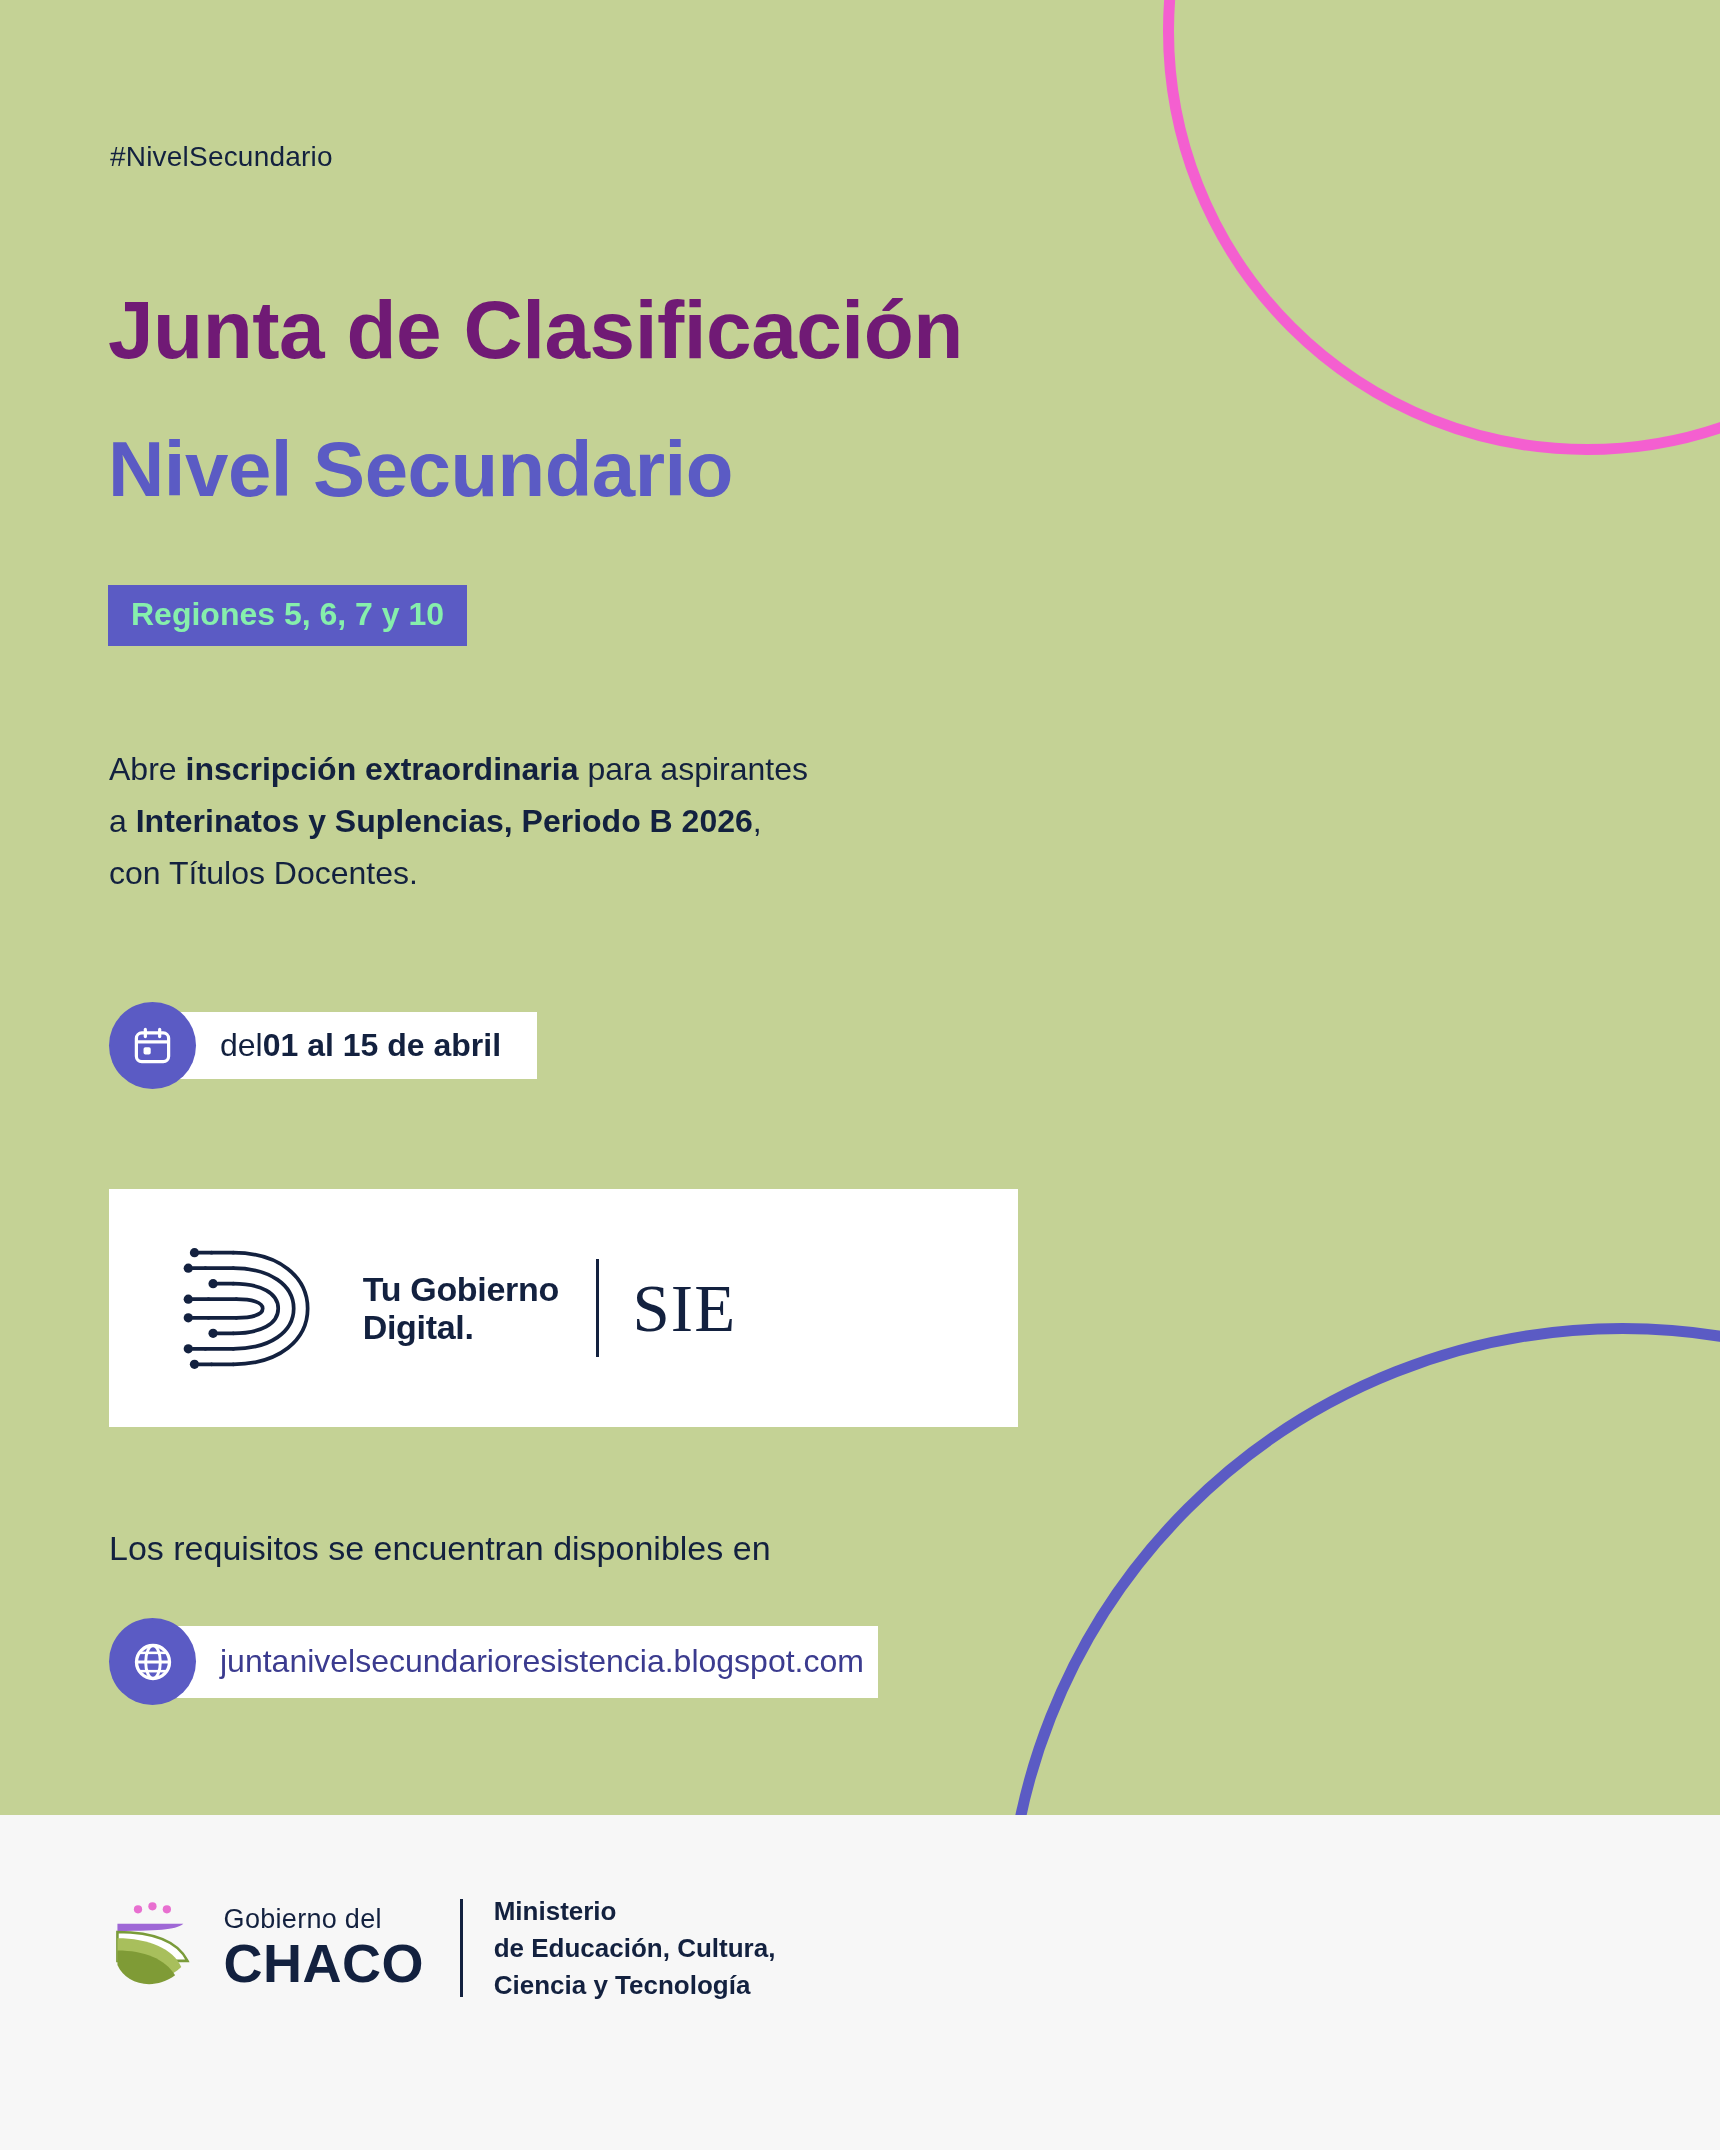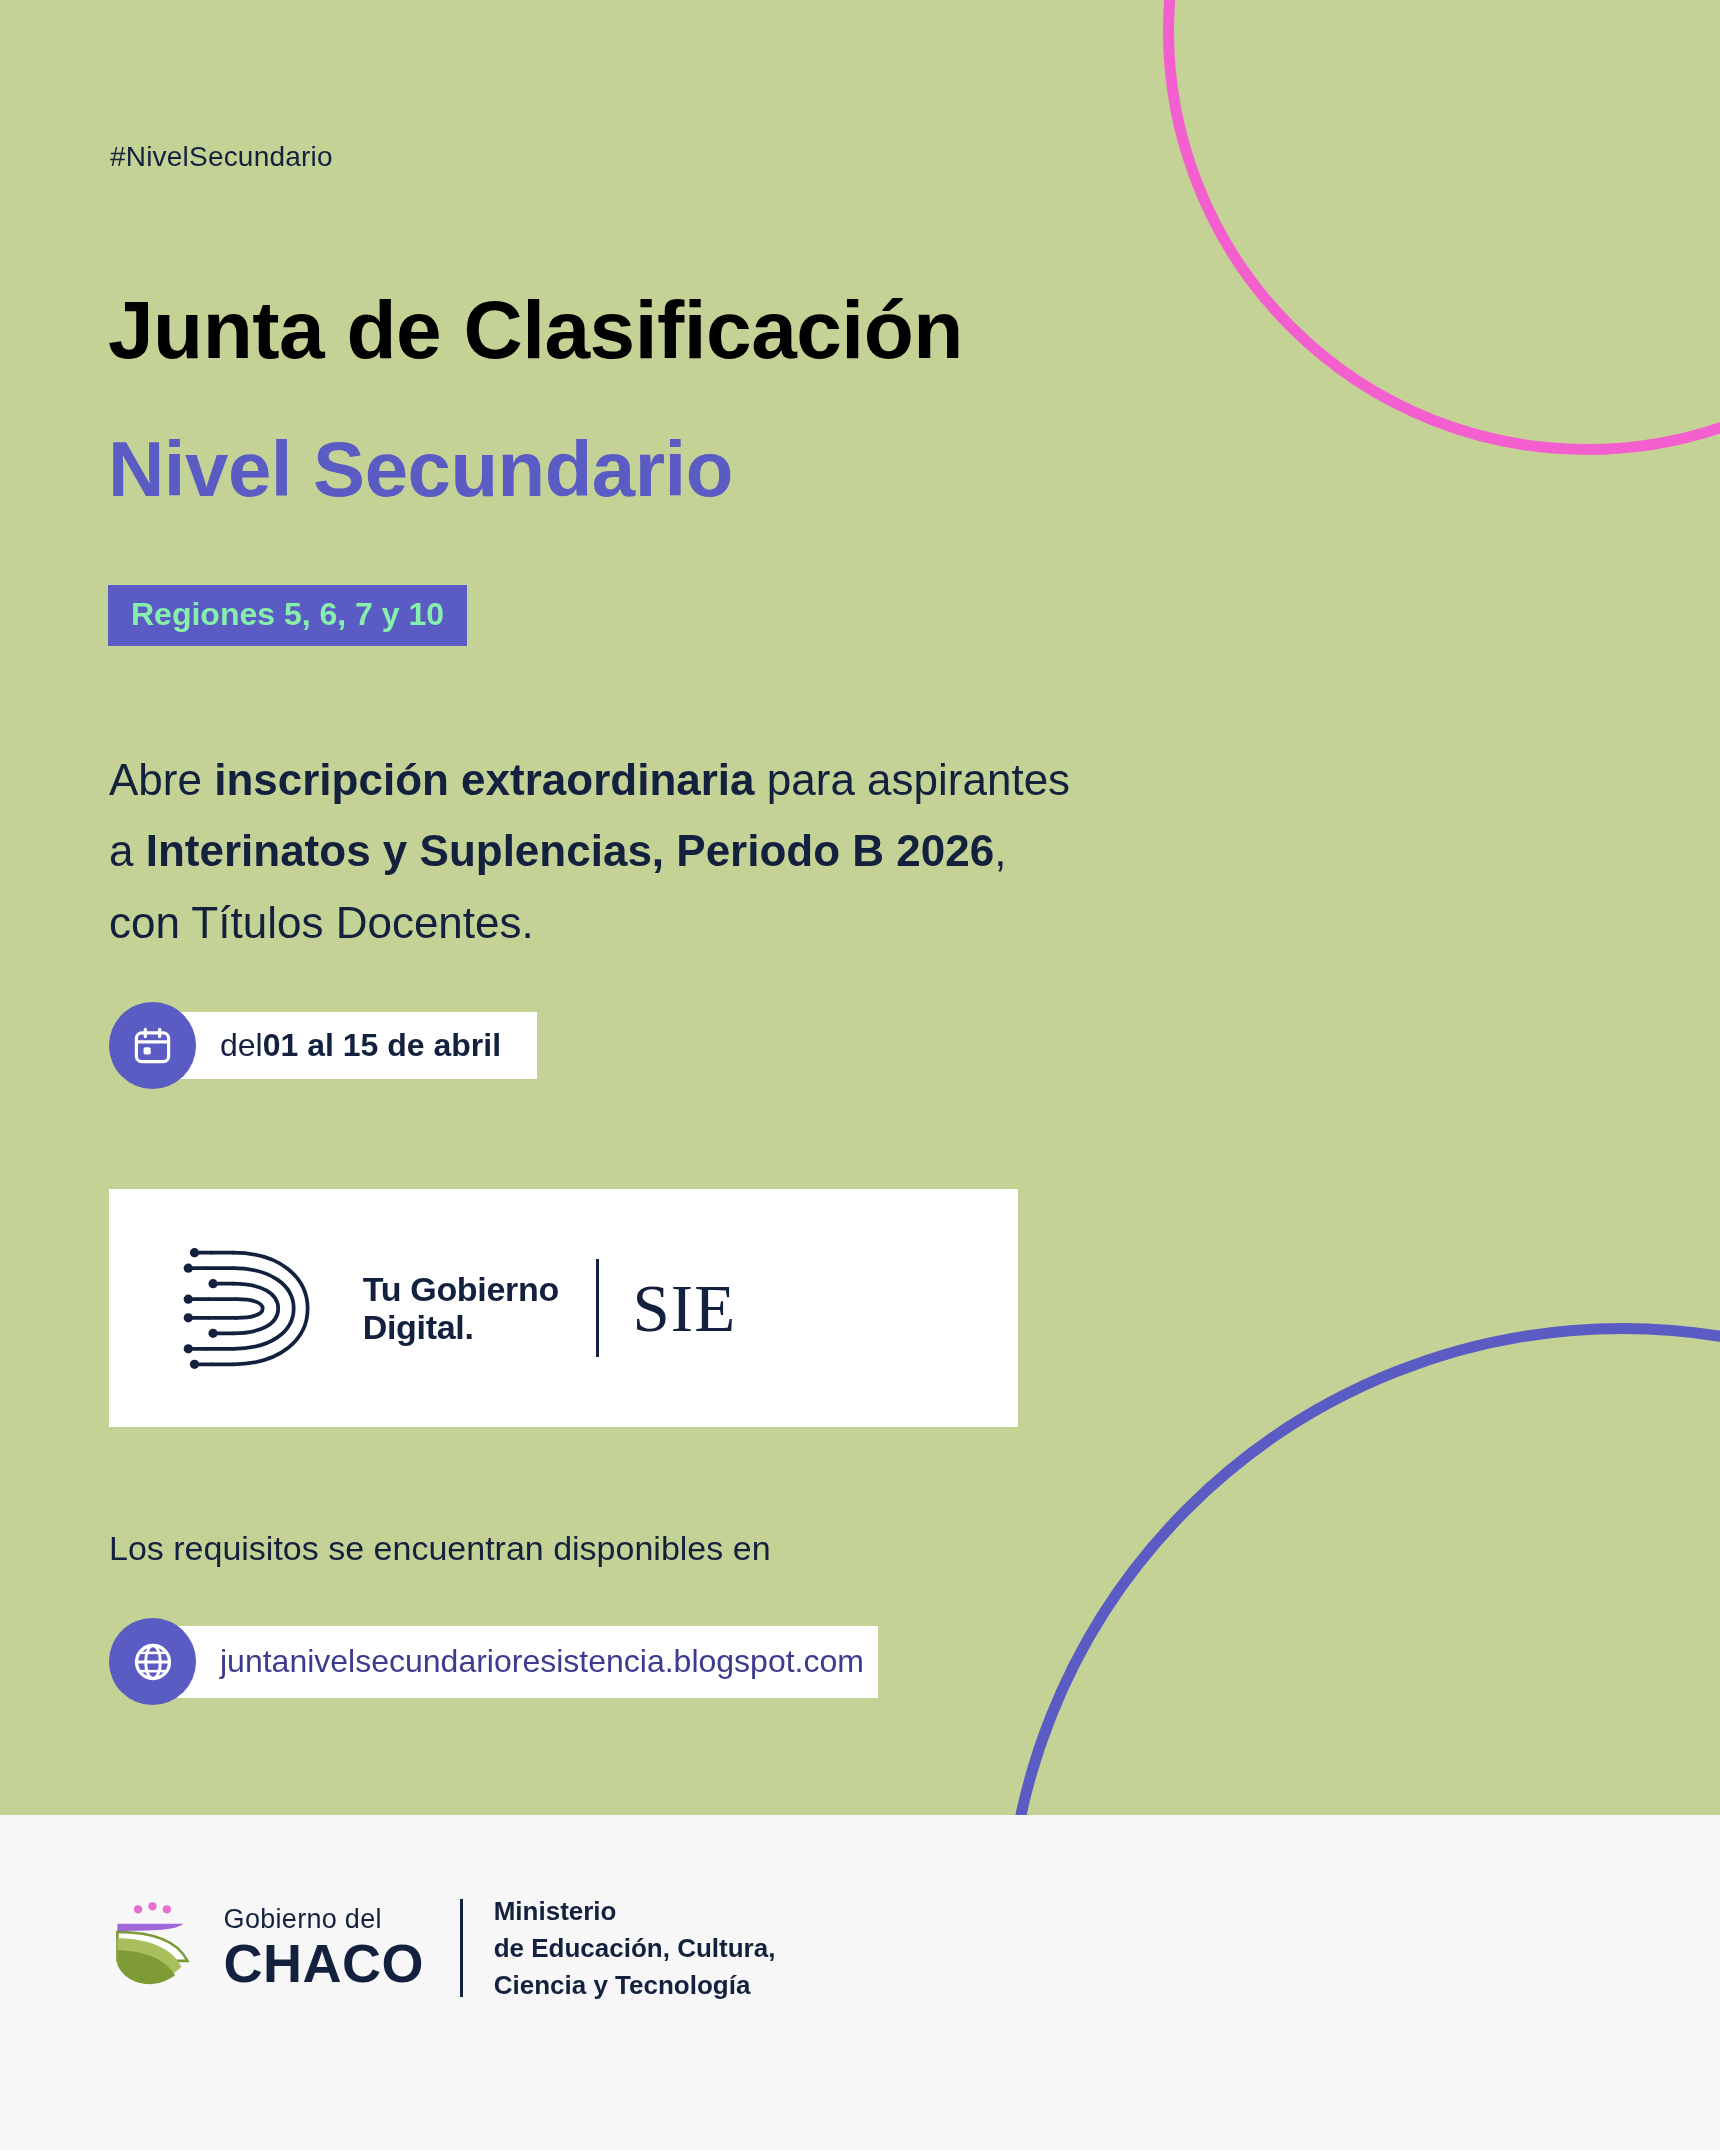--- a/index.html
+++ b/index.html
@@ -73,7 +73,7 @@
     top: 287px;
     font-size: 82px;
     font-weight: bold;
-    color: #000000;
+    color: #701a75;
     letter-spacing: -0.5px;
     line-height: 1.05;
   }

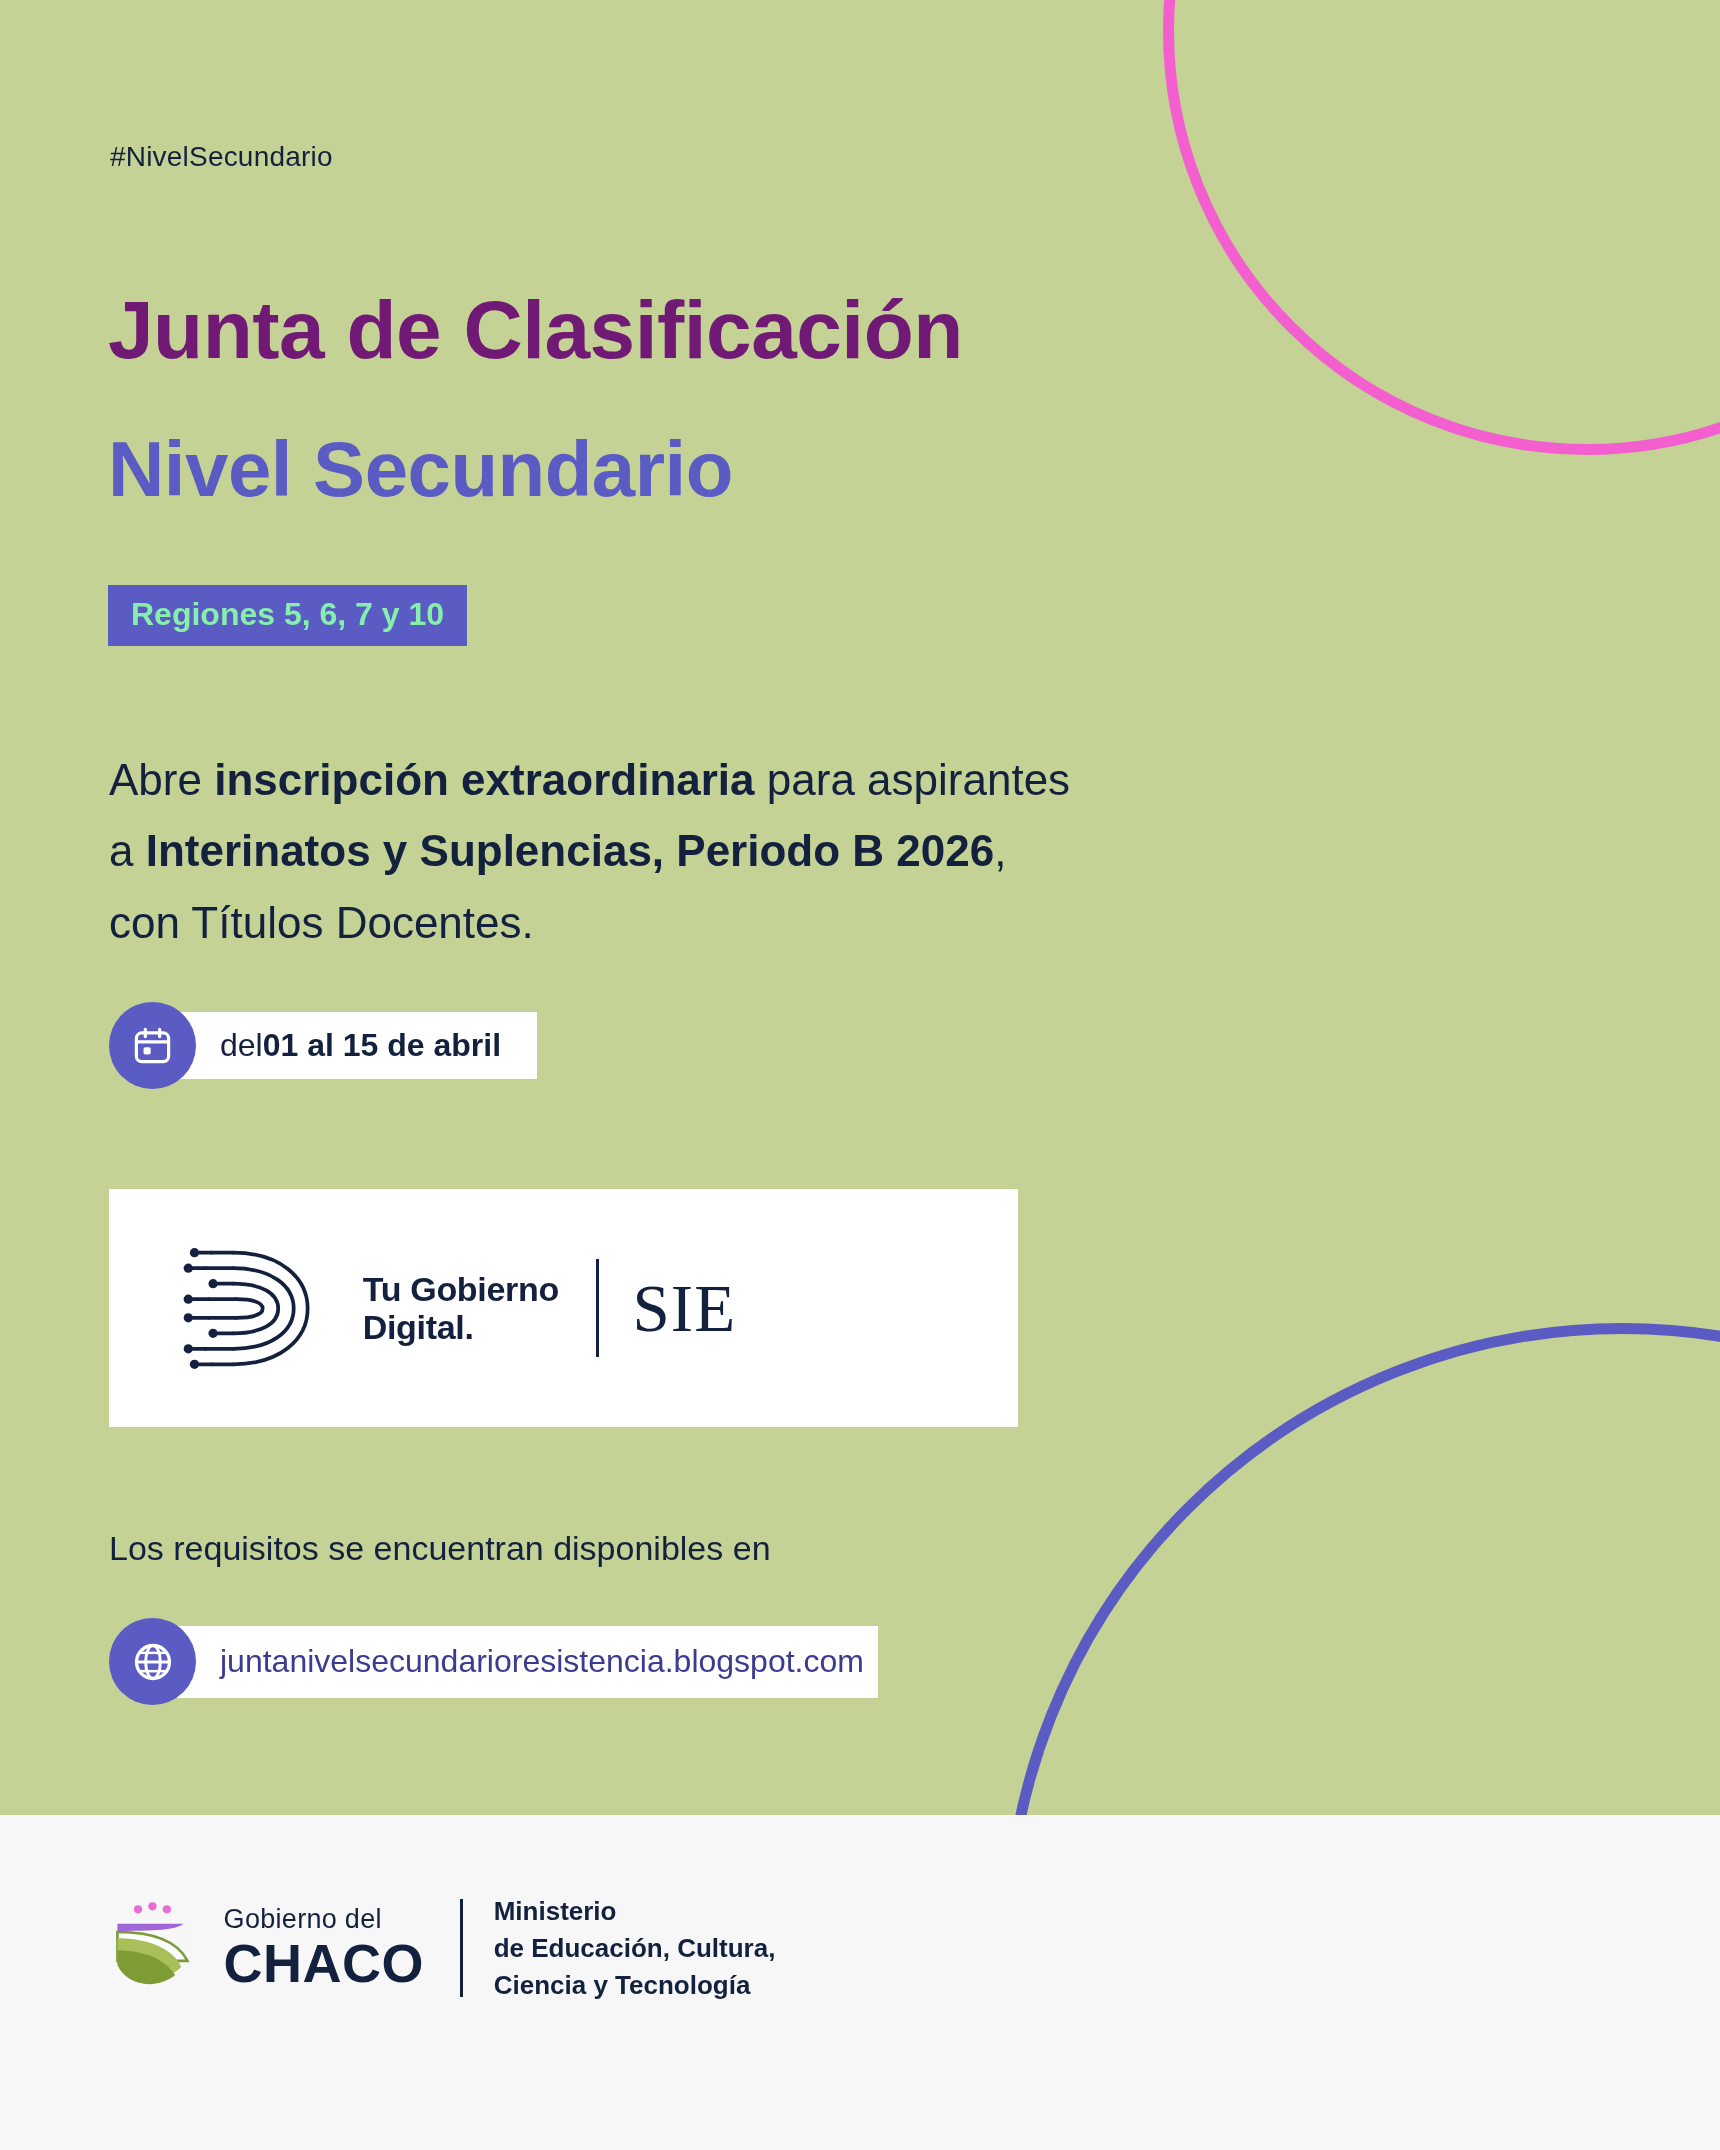--- a/index.html
+++ b/index.html
@@ -105,7 +105,7 @@
     position: absolute;
     left: 109px;
     top: 744px;
-    font-size: 44px;
+    font-size: 32px;
     color: #13213f;
     line-height: 1.62;
     max-width: 1241px;

